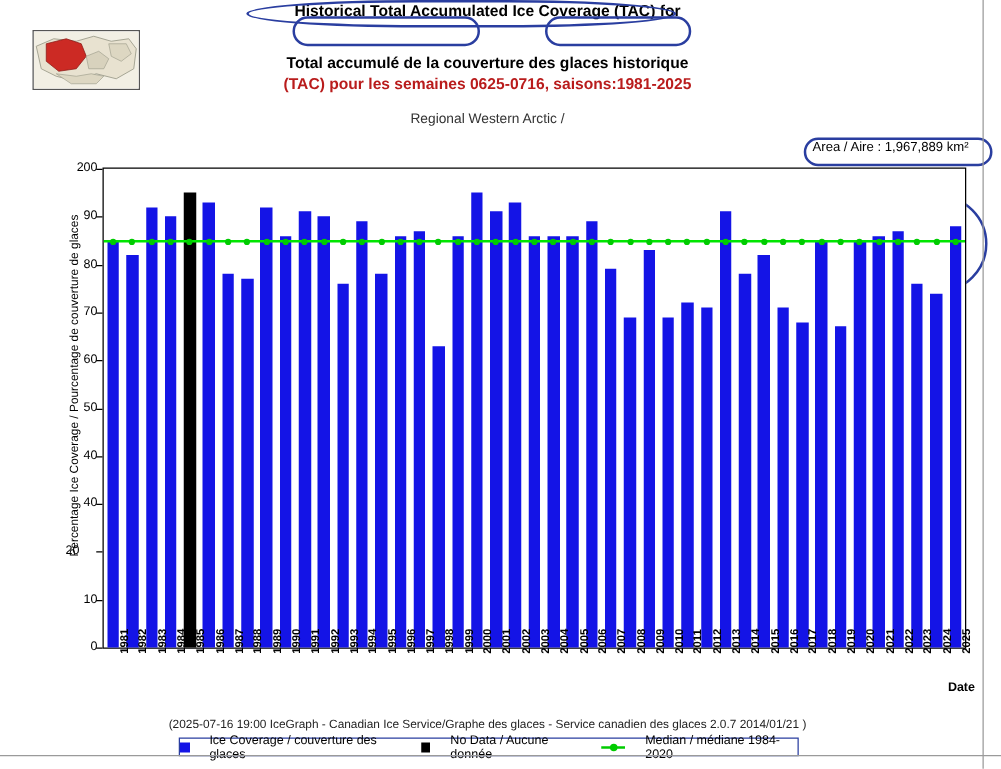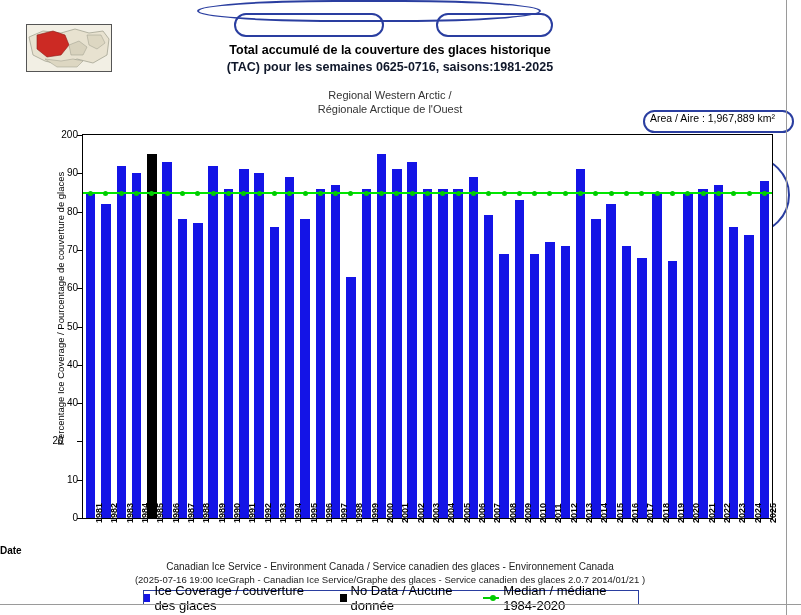--- a/index.html
+++ b/index.html
@@ -300,6 +300,7 @@
     </svg>
   </div>
 
+  <div class="title-en">Historical Total Accumulated Ice Coverage (TAC) for</div>
   <div class="title-fr1">Total accumulé de la couverture des glaces historique</div>
   <div class="title-fr2">(TAC) pour les semaines 0625-0716, saisons:1981-2025</div>
   <div class="subtitle1">Regional Western Arctic /</div>

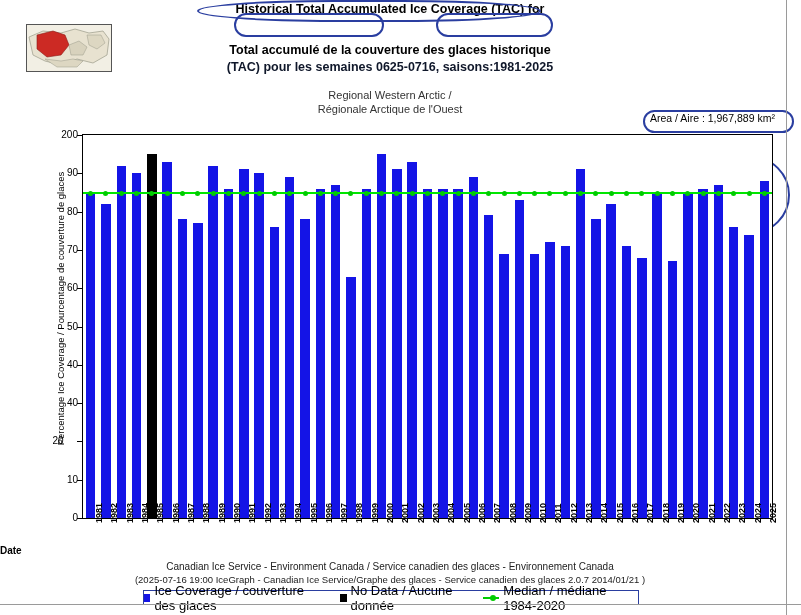--- a/index.html
+++ b/index.html
@@ -69,7 +69,7 @@
     text-align: center;
     font-size: 12.5px;
     font-weight: bold;
-    color: #0f172a;
+    color: #b91c1c;
   }
   .subtitle1 {
     position: absolute;

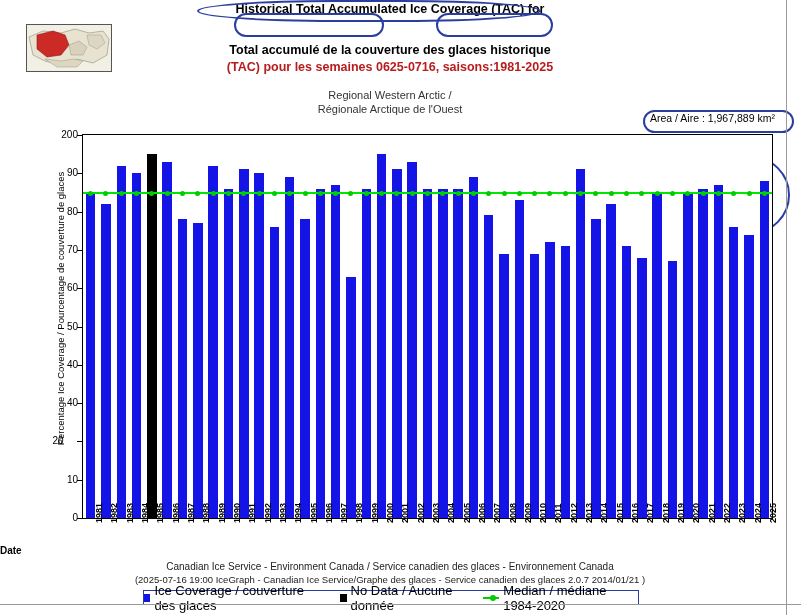--- a/index.html
+++ b/index.html
@@ -304,7 +304,6 @@
   <div class="title-fr1">Total accumulé de la couverture des glaces historique</div>
   <div class="title-fr2">(TAC) pour les semaines 0625-0716, saisons:1981-2025</div>
   <div class="subtitle1">Regional Western Arctic /</div>
-  <div class="subtitle2">Régionale Arctique de l'Ouest</div>
 
   <div class="annot" style="left:197px; top:0px; width:340px; height:18px;"></div>
   <div class="annot-box" style="left:234px; top:13px; width:146px; height:20px;"></div>

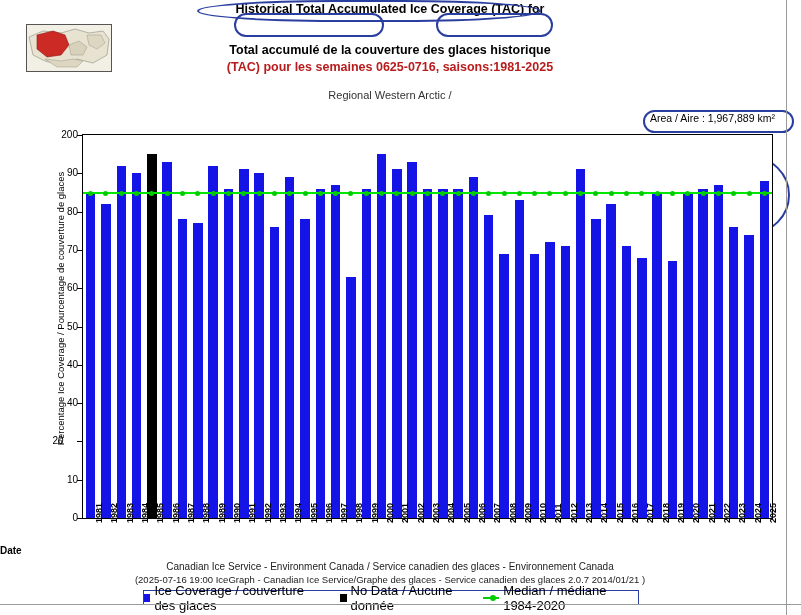--- a/index.html
+++ b/index.html
@@ -222,7 +222,7 @@
     position: absolute;
     left: 0; top: 545px;
     width: 780px;
-    text-align: left;
+    text-align: right;
     font-size: 10px;
     font-weight: bold;
     color: #000000;

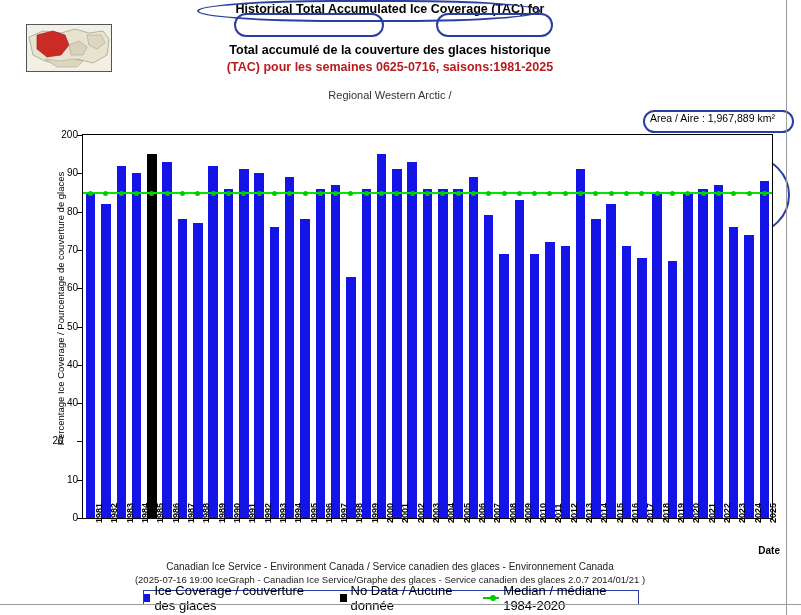--- a/index.html
+++ b/index.html
@@ -484,7 +484,6 @@
 
   <div class="xaxis-title">Date</div>
 
-  <div class="footer1">Canadian Ice Service - Environment Canada / Service canadien des glaces - Environnement Canada</div>
   <div class="footer2">(2025-07-16 19:00 IceGraph - Canadian Ice Service/Graphe des glaces - Service canadien des glaces 2.0.7 2014/01/21 )</div>
 
   <div class="legend">

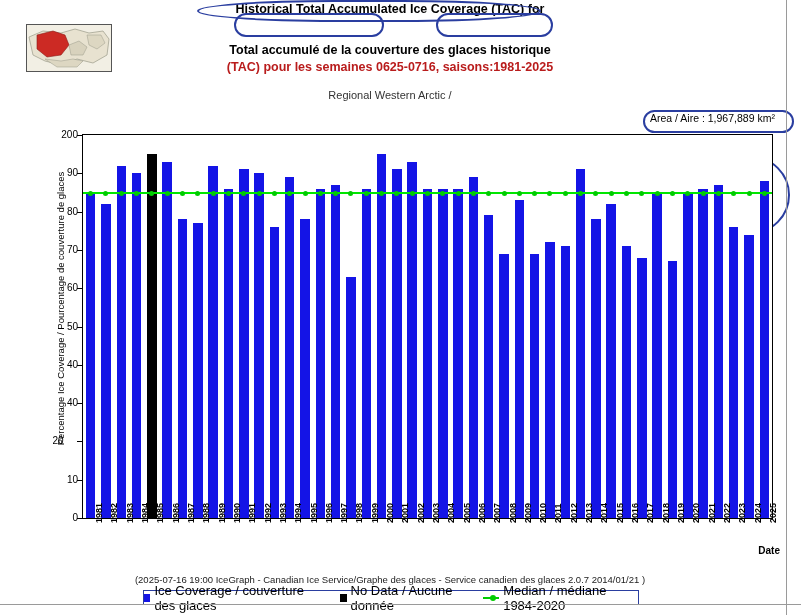--- a/index.html
+++ b/index.html
@@ -262,8 +262,8 @@
   .legend-item {
     display: flex;
     align-items: center;
-    gap: 4px;
-    font-size: 13px;
+    gap: 16px;
+    font-size: 10px;
     color: #000000;
   }
   .swatch-blue {

